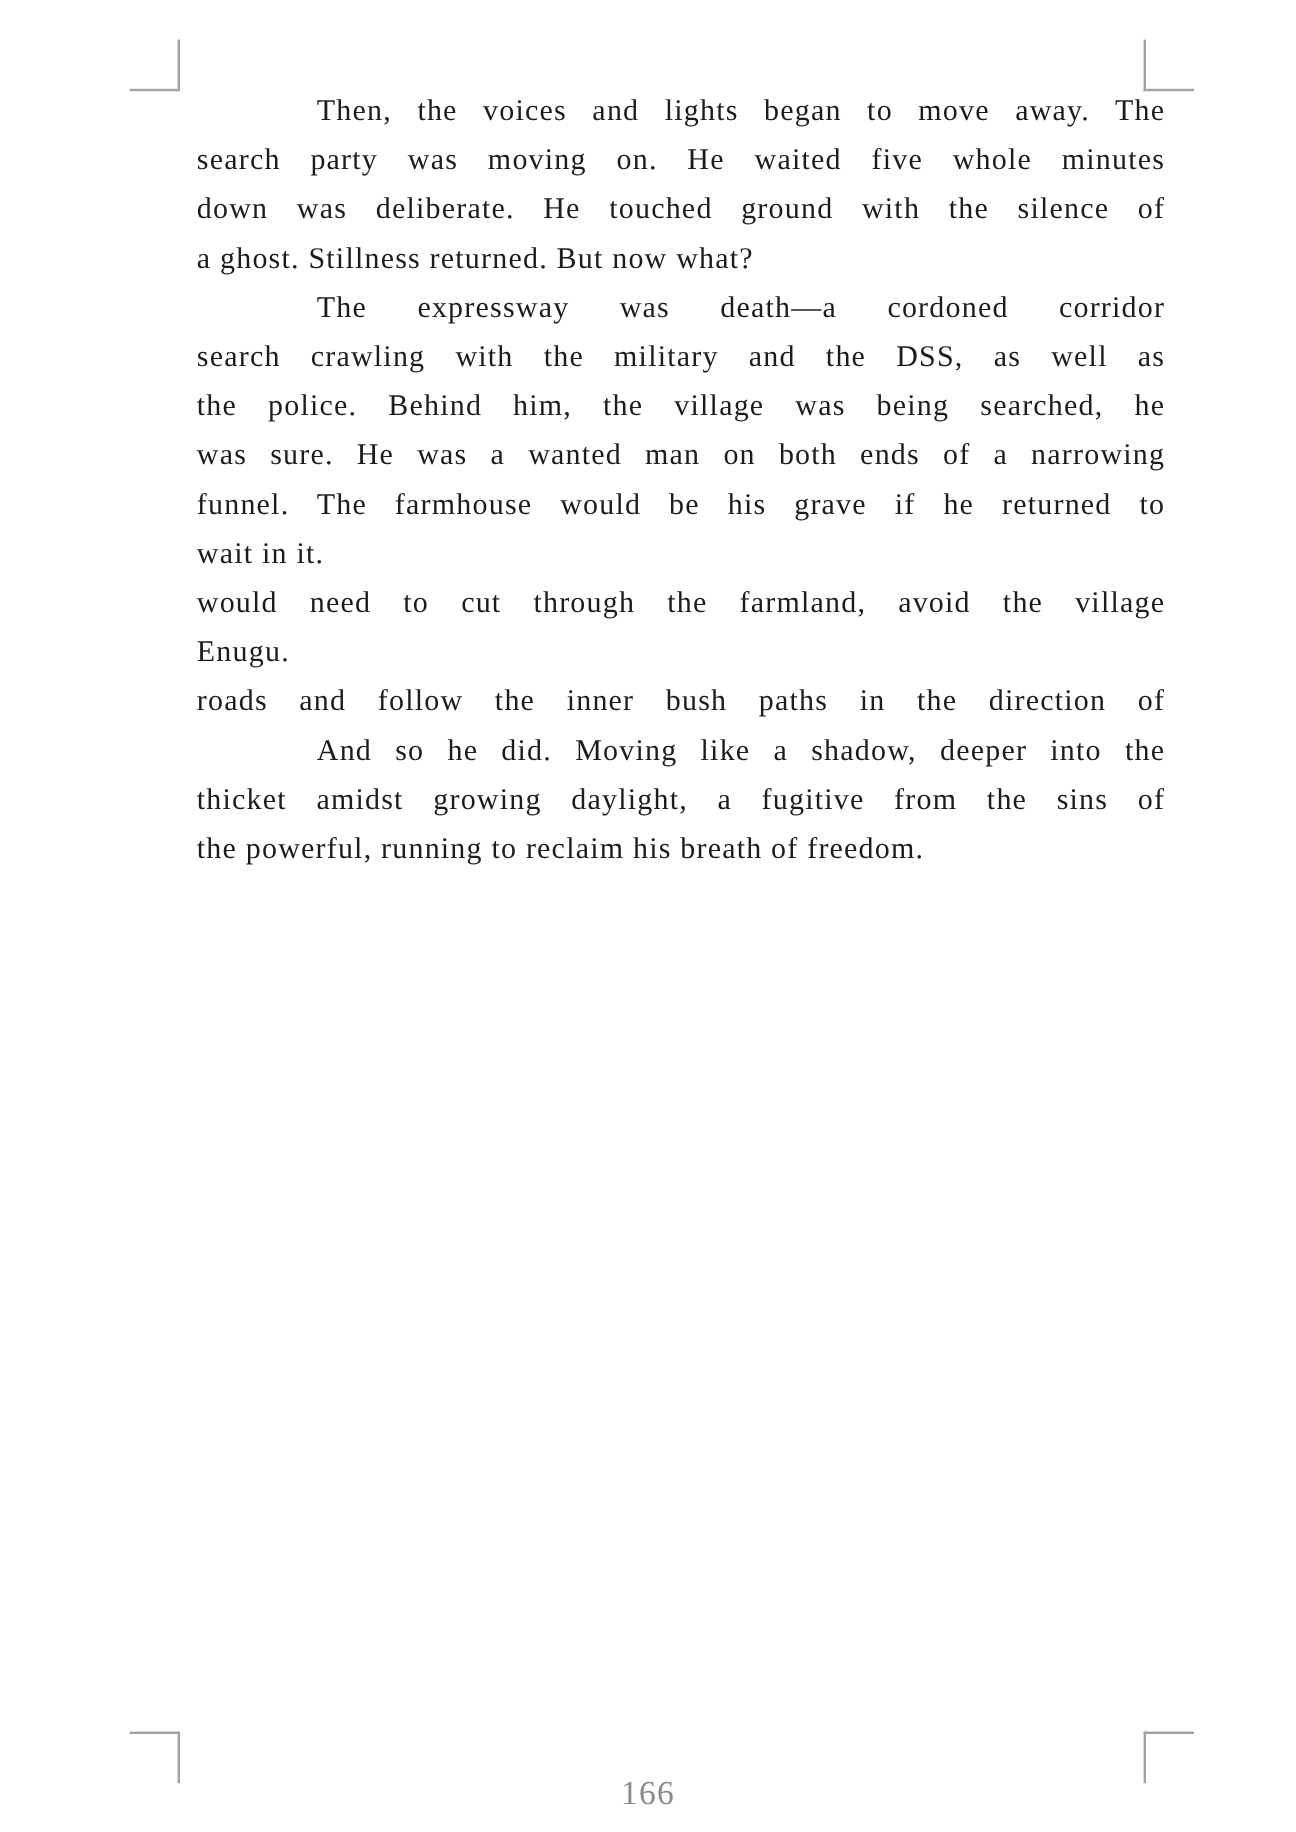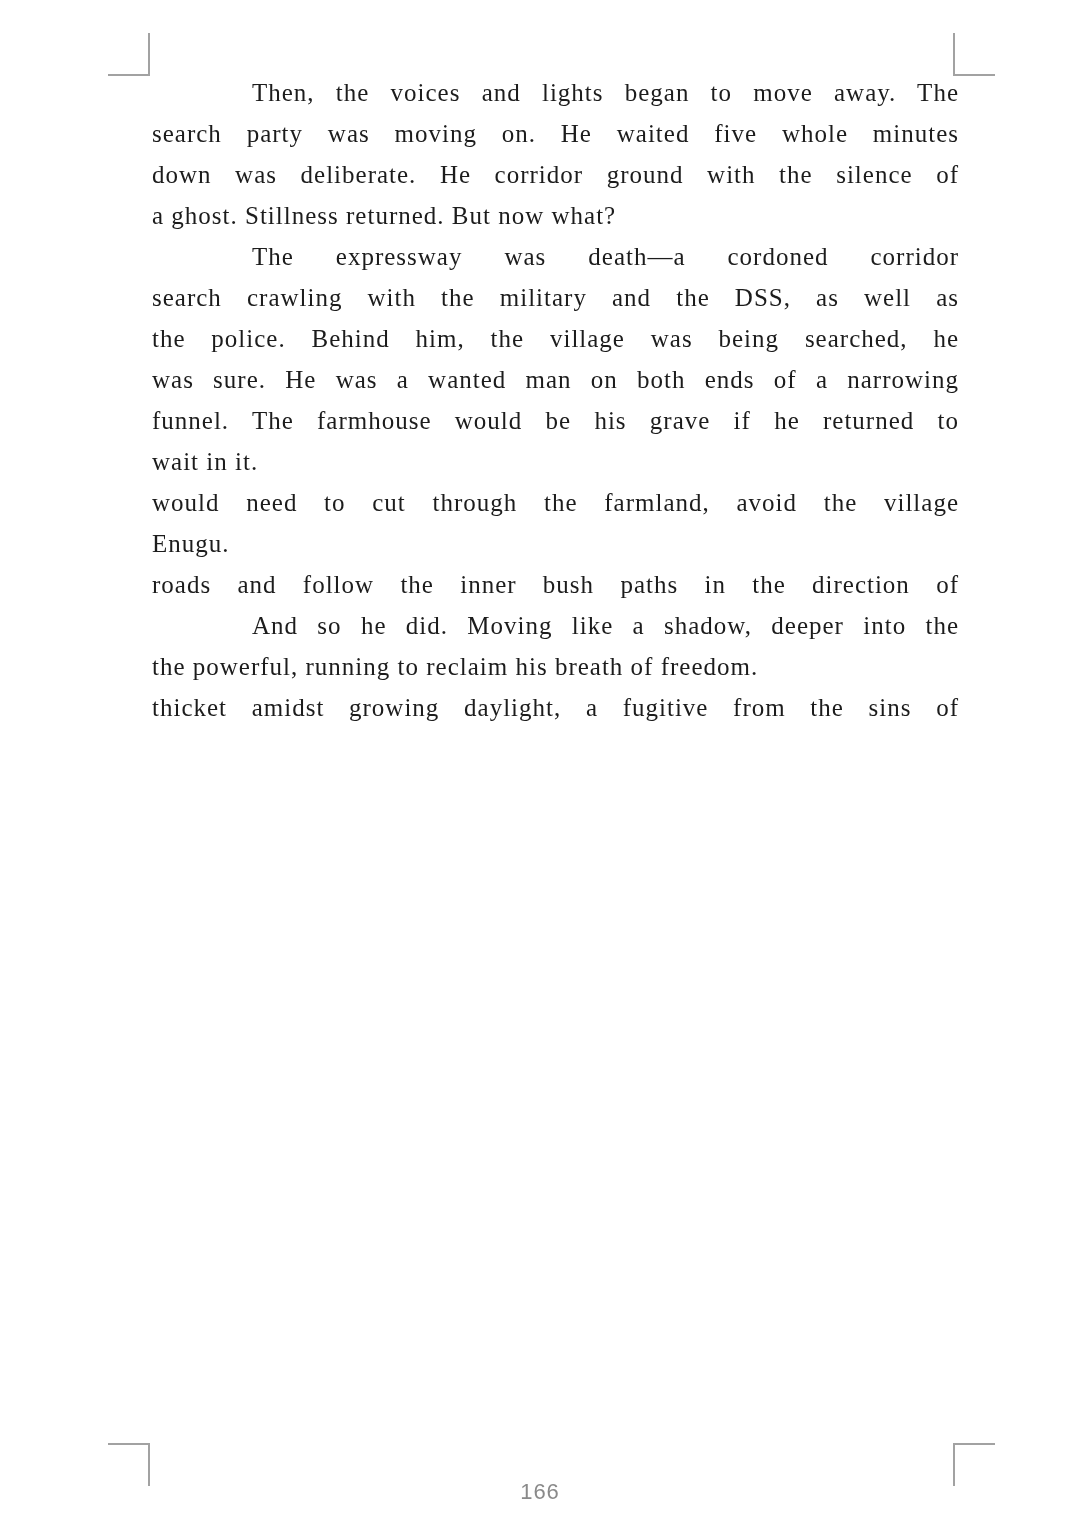--- a/index.html
+++ b/index.html
@@ -26,7 +26,7 @@
 
   .text-block {
     position: absolute;
-    left: 152px;
+    left: 164px;
     top: 72px;
     width: 807px;
     font-size: 25px;

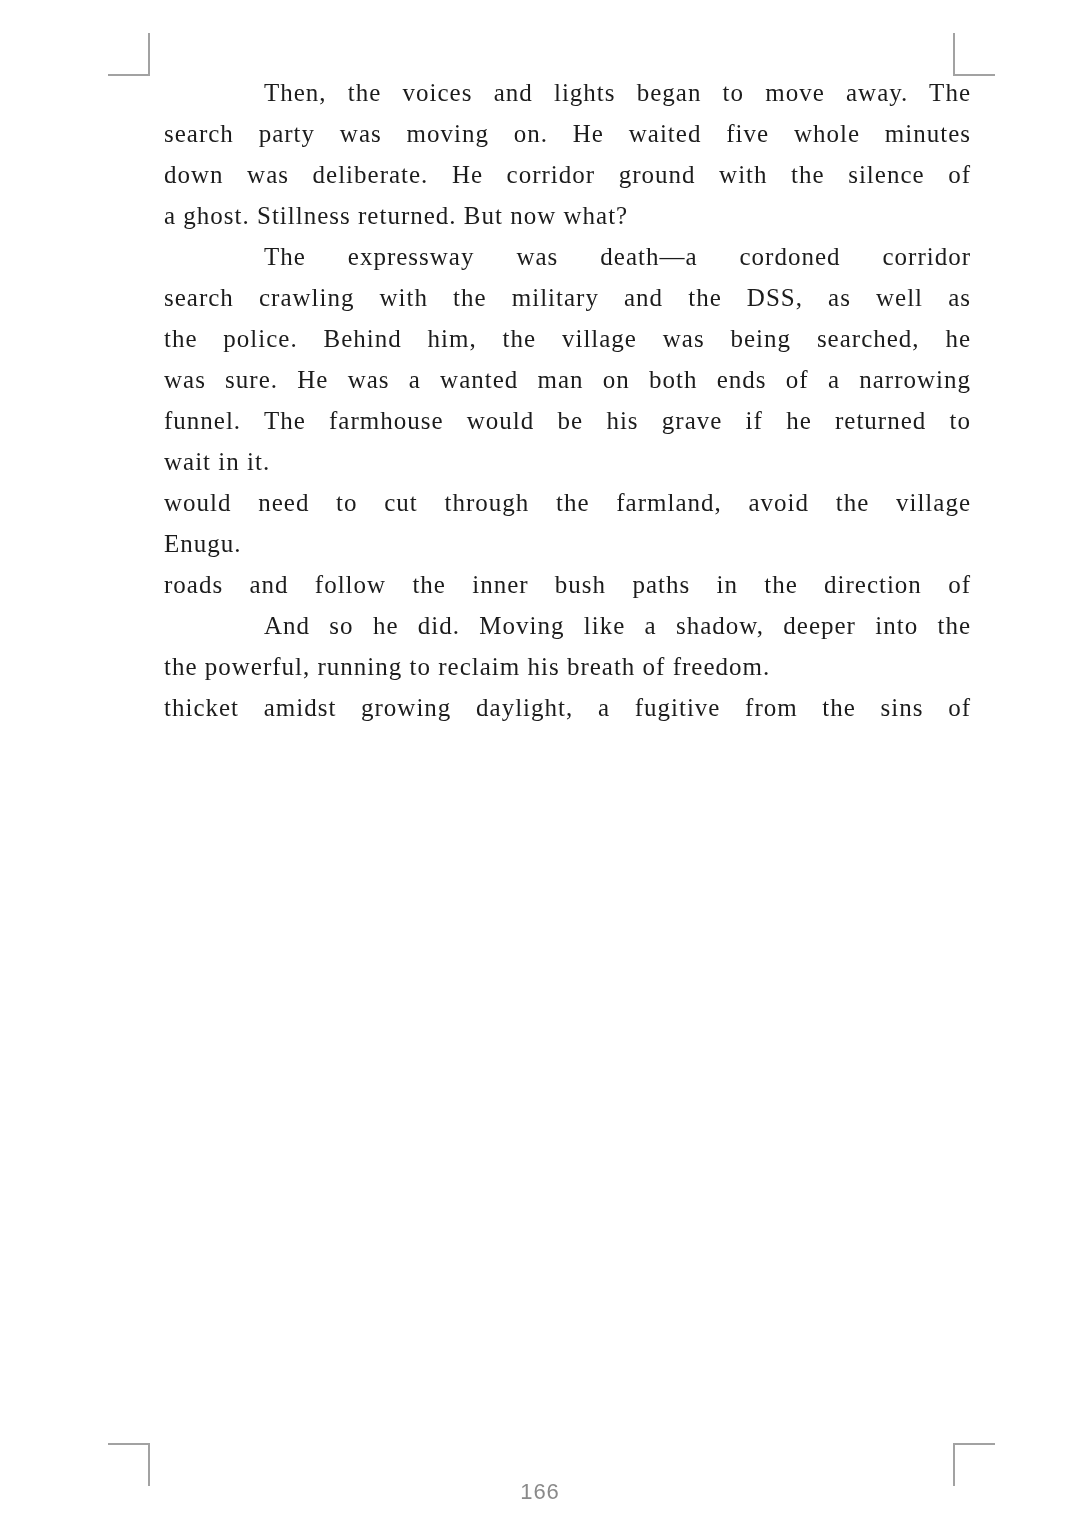--- a/index.html
+++ b/index.html
@@ -70,7 +70,7 @@
     <div>
       <div class="line first">Then, the voices and lights began to move away. The</div>
       <div class="line">search party was moving on. He waited five whole minutes</div>
-      <div class="line">down was deliberate. He corridor ground with the silence of</div>
+      <div class="line">down was deliberate. He touched ground with the silence of</div>
       <div class="line last">a ghost. Stillness returned. But now what?</div>
     </div>
 

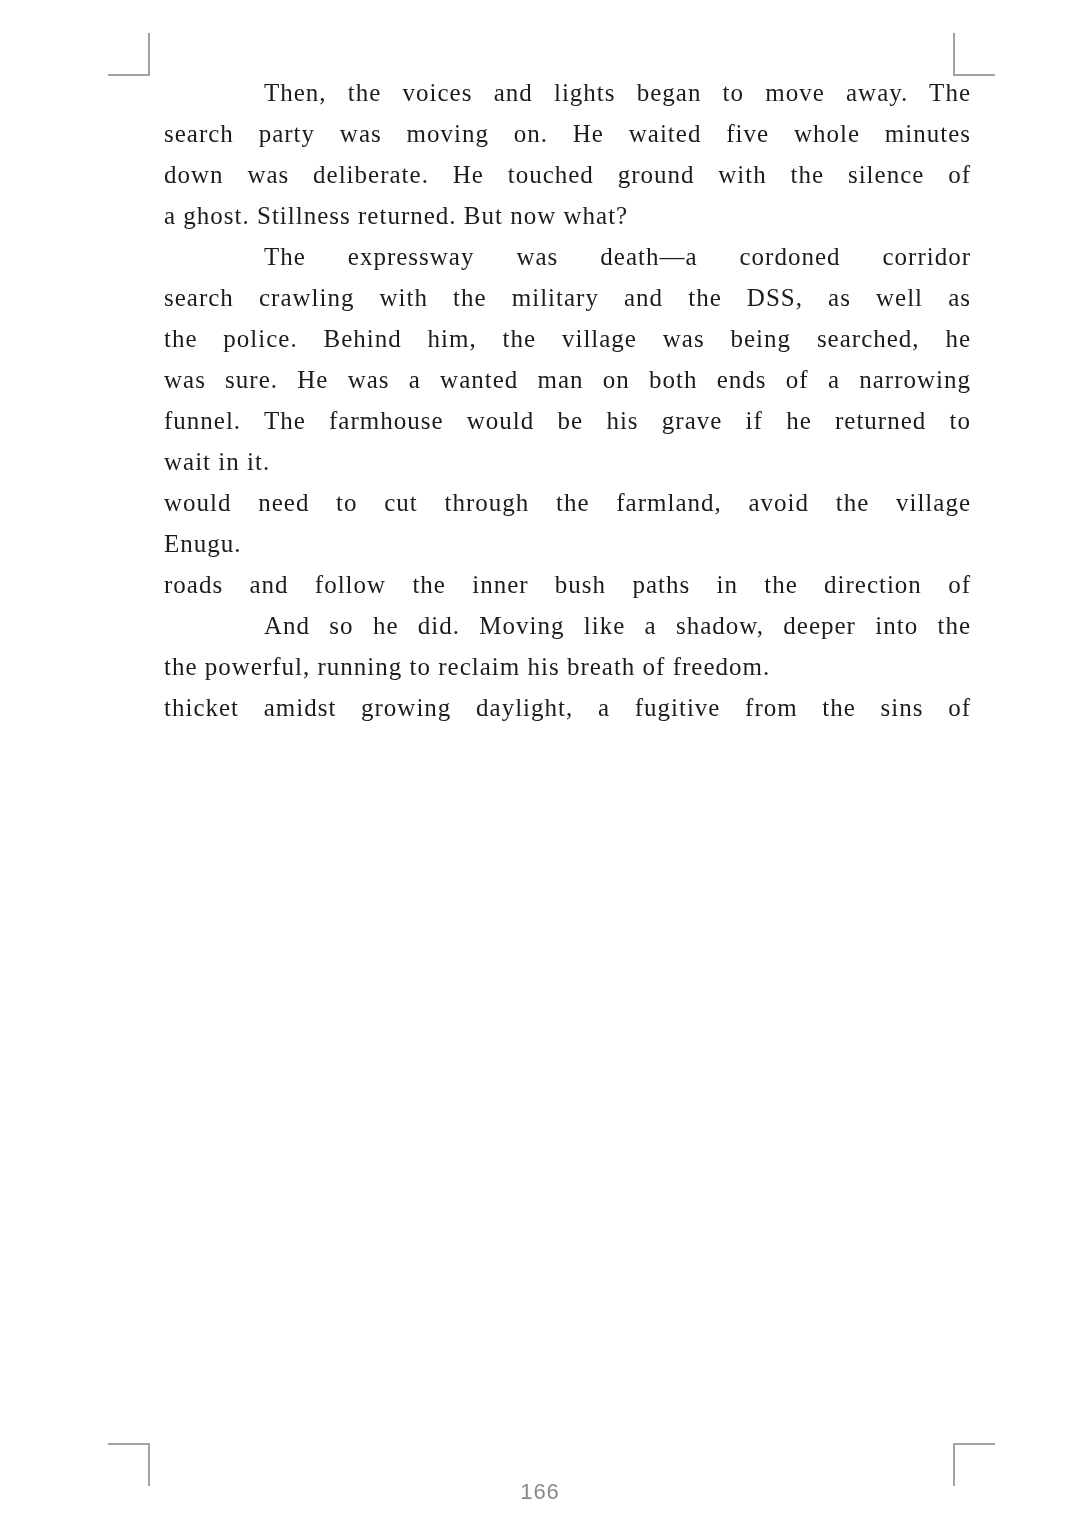--- a/index.html
+++ b/index.html
@@ -91,8 +91,8 @@
 
     <div>
       <div class="line first">And so he did. Moving like a shadow, deeper into the</div>
+      <div class="line">thicket amidst growing daylight, a fugitive from the sins of</div>
       <div class="line last">the powerful, running to reclaim his breath of freedom.</div>
-      <div class="line">thicket amidst growing daylight, a fugitive from the sins of</div>
     </div>
 
   </div>

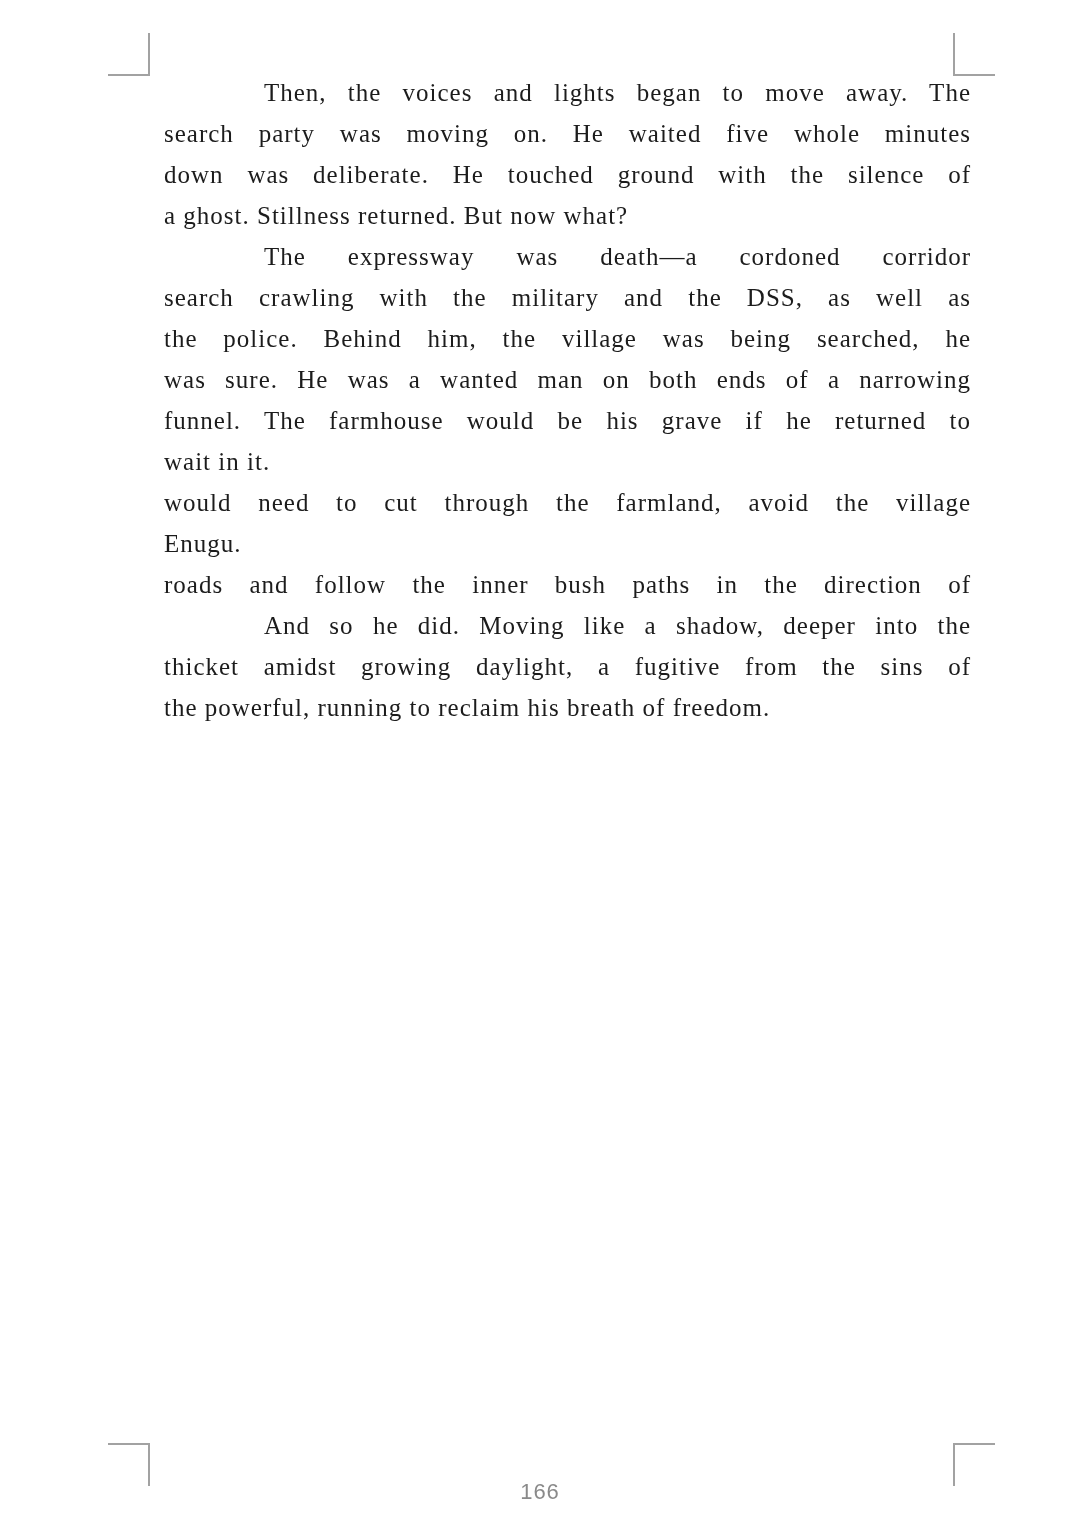--- a/index.html
+++ b/index.html
@@ -49,8 +49,8 @@
     right: 0;
     top: 1479px;
     text-align: center;
-    font-family: Liberation Sans, sans-serif;
-    font-size: 22px;
+    font-family: Liberation Serif, serif;
+    font-size: 28px;
     letter-spacing: 1px;
     color: var(--page-number, #8a8a8a);
   }

